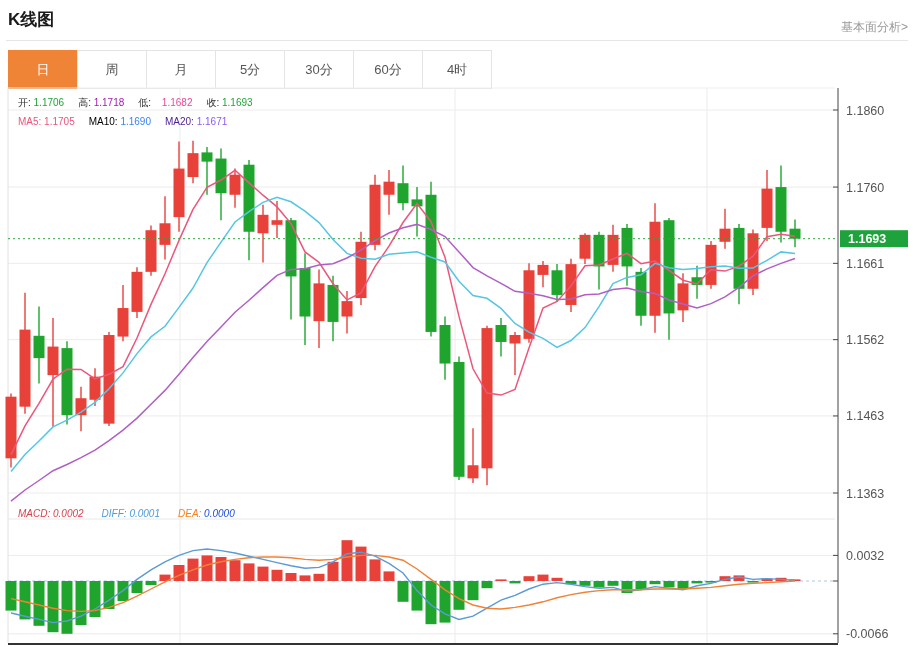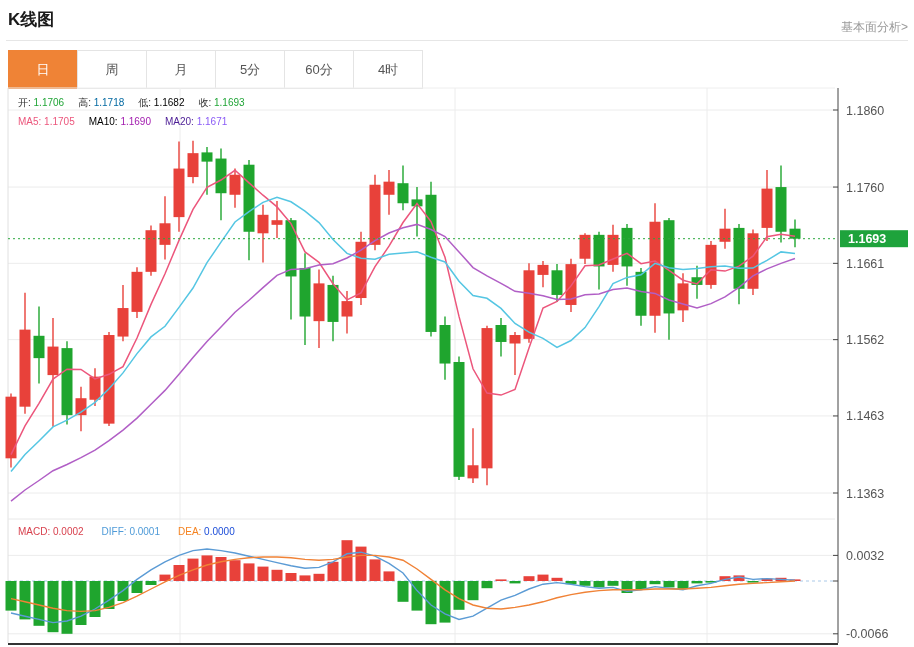--- a/index.html
+++ b/index.html
@@ -41,6 +41,7 @@
       <div class="tab">周</div>
       <div class="tab">月</div>
       <div class="tab">5分</div>
+      <div class="tab">30分</div>
       <div class="tab">60分</div>
       <div class="tab">4时</div>
     </div>

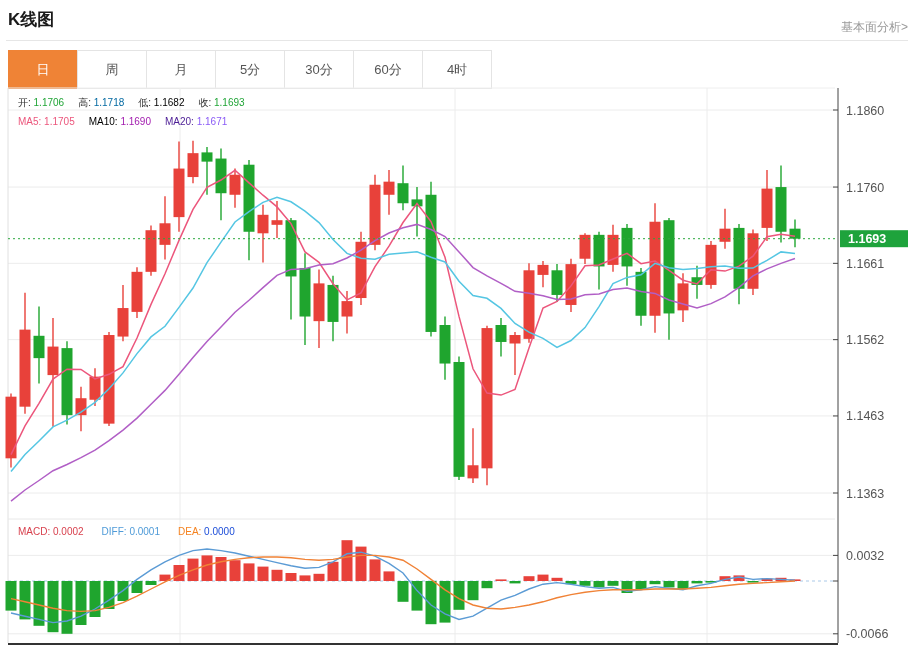--- a/index.html
+++ b/index.html
@@ -270,7 +270,7 @@
 
   <div class="legend-row" id="legend-ohlc">
       <span class="legend-item"><span class="lbl">开:</span><span style="color: rgb(33, 165, 55);"> 1.1706</span></span>
-      <span class="legend-item"><span class="lbl">高:</span><span style="color: #0369a1;"> 1.1718</span></span>
+      <span class="legend-item"><span class="lbl">高:</span><span style="color: #a21caf;"> 1.1718</span></span>
       <span class="legend-item"><span class="lbl">低:</span><span style="color: #000000;"> 1.1682</span></span>
       <span class="legend-item"><span class="lbl">收:</span><span style="color: rgb(33, 165, 55);"> 1.1693</span></span>
     </div>

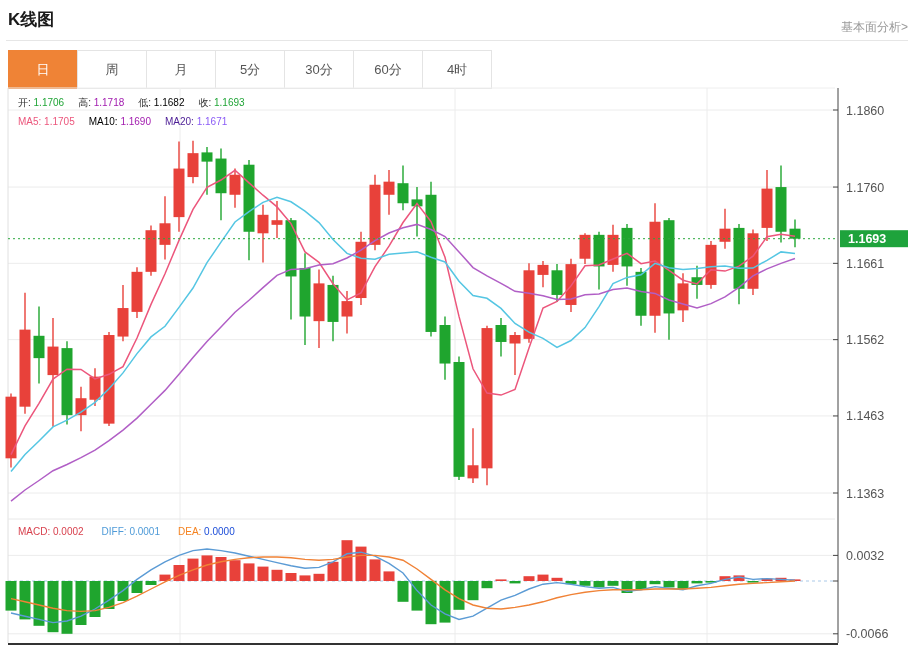--- a/index.html
+++ b/index.html
@@ -271,7 +271,7 @@
   <div class="legend-row" id="legend-ohlc">
       <span class="legend-item"><span class="lbl">开:</span><span style="color: rgb(33, 165, 55);"> 1.1706</span></span>
       <span class="legend-item"><span class="lbl">高:</span><span style="color: #a21caf;"> 1.1718</span></span>
-      <span class="legend-item"><span class="lbl">低:</span><span style="color: #000000;"> 1.1682</span></span>
+      <span class="legend-item"><span class="lbl">低:</span><span style="color: #ec4899; margin-left: 8px;"> 1.1682</span></span>
       <span class="legend-item"><span class="lbl">收:</span><span style="color: rgb(33, 165, 55);"> 1.1693</span></span>
     </div>
   <div class="legend-row" id="legend-ma">

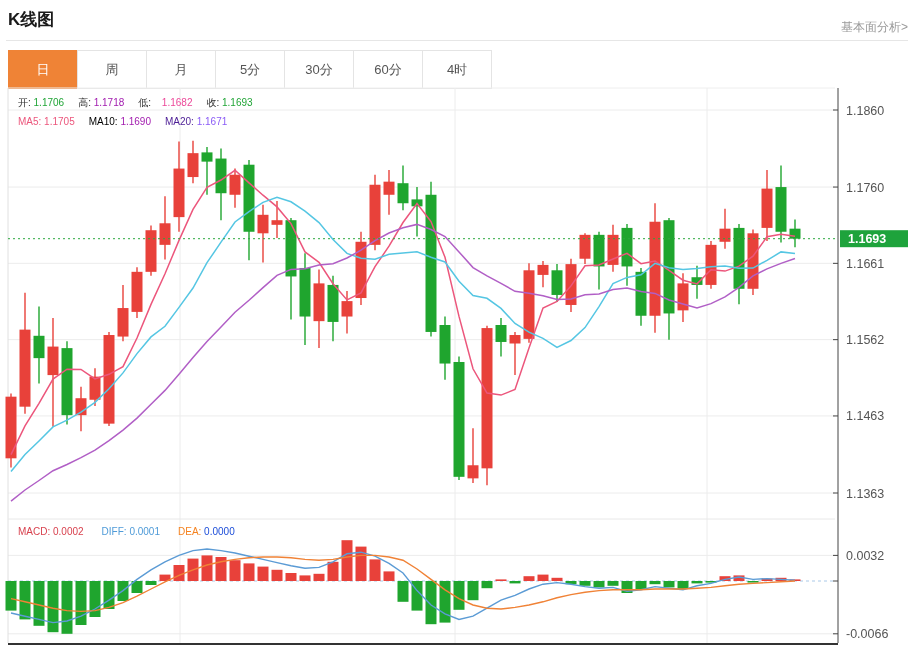--- a/index.html
+++ b/index.html
@@ -276,7 +276,7 @@
     </div>
   <div class="legend-row" id="legend-ma">
       <span class="legend-item"><span class="lbl" style="color: rgb(236, 86, 124); margin-top: 40px;">MA5:</span><span style="color: rgb(236, 86, 124);"> 1.1705</span></span>
-      <span class="legend-item"><span class="lbl" style="color: #000000;">MA10:</span><span style="color: #a21caf; margin-top: 12px;"> 1.1690</span></span>
+      <span class="legend-item"><span class="lbl" style="color: #000000;">MA10:</span><span style="color: #3b82f6; margin-top: 12px;"> 1.1690</span></span>
       <span class="legend-item"><span class="lbl" style="color: #4c1d95;">MA20:</span><span style="color: #8b5cf6;"> 1.1671</span></span>
     </div>
   <div class="legend-row" id="legend-macd">

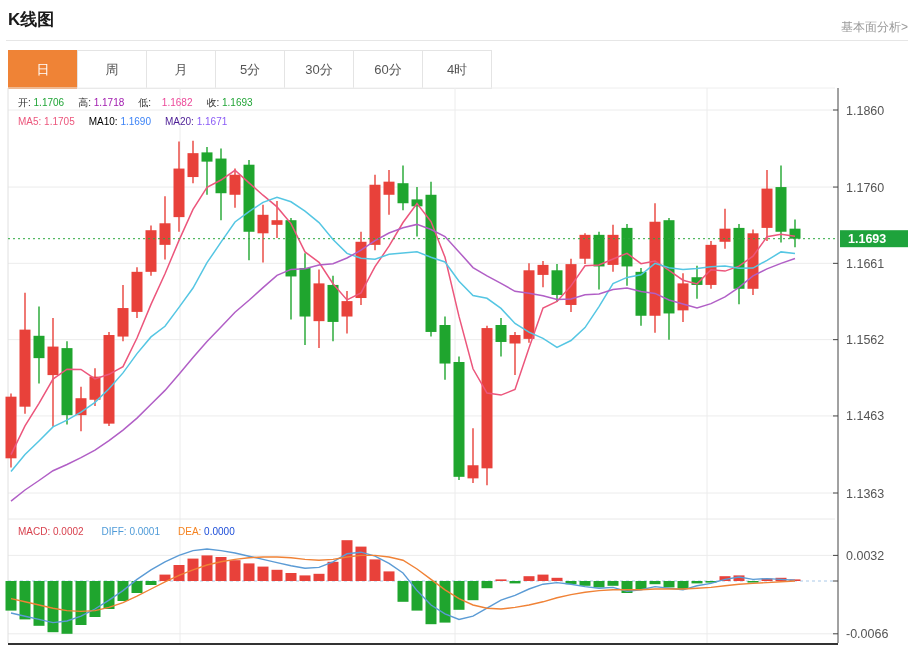--- a/index.html
+++ b/index.html
@@ -20,7 +20,7 @@
   .legend-row { position:absolute; display:flex; font-size:10px; white-space:nowrap; pointer-events:none; }
   #legend-ohlc { left:18px; top:96px; }
   #legend-ma   { left:18px; top:116px; }
-  #legend-macd { left:18px; top:526px; }
+  #legend-macd { left:18px; top:508px;font-style:italic; }
   .legend-item { margin-right:14px; }
   .legend-item .lbl { color:#333; }
   #legend-macd .legend-item { margin-right:18px; }

